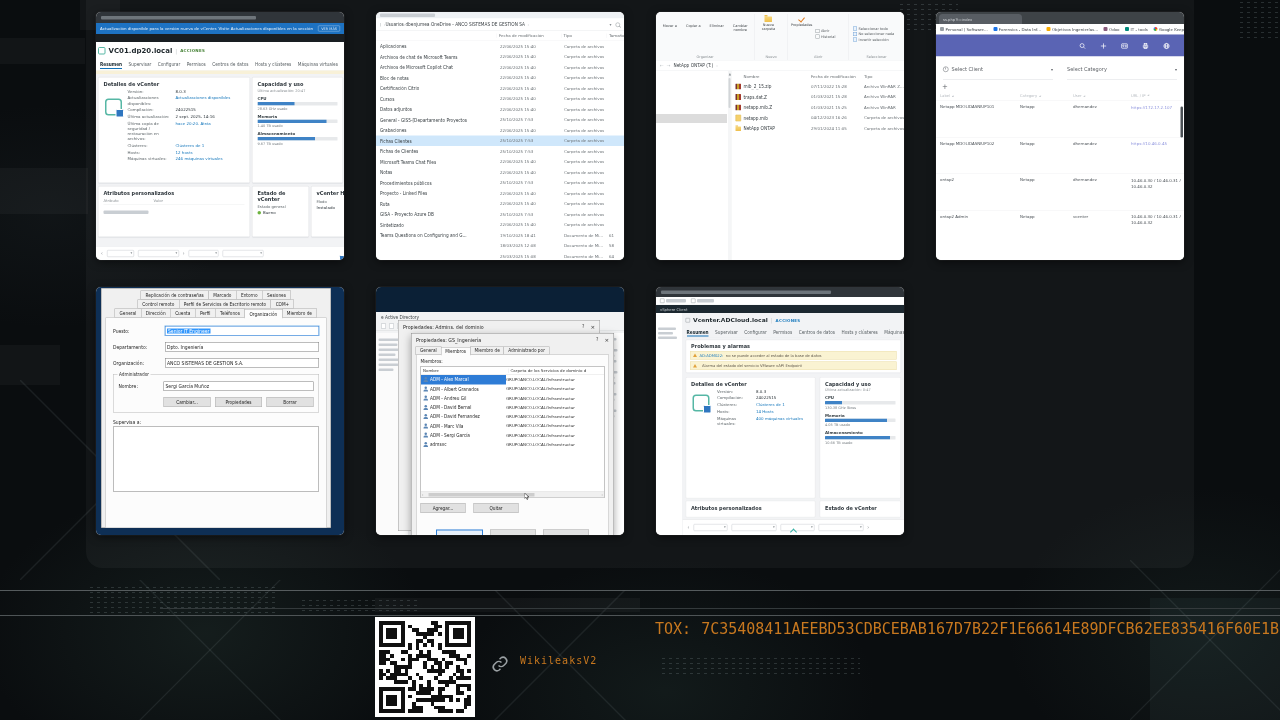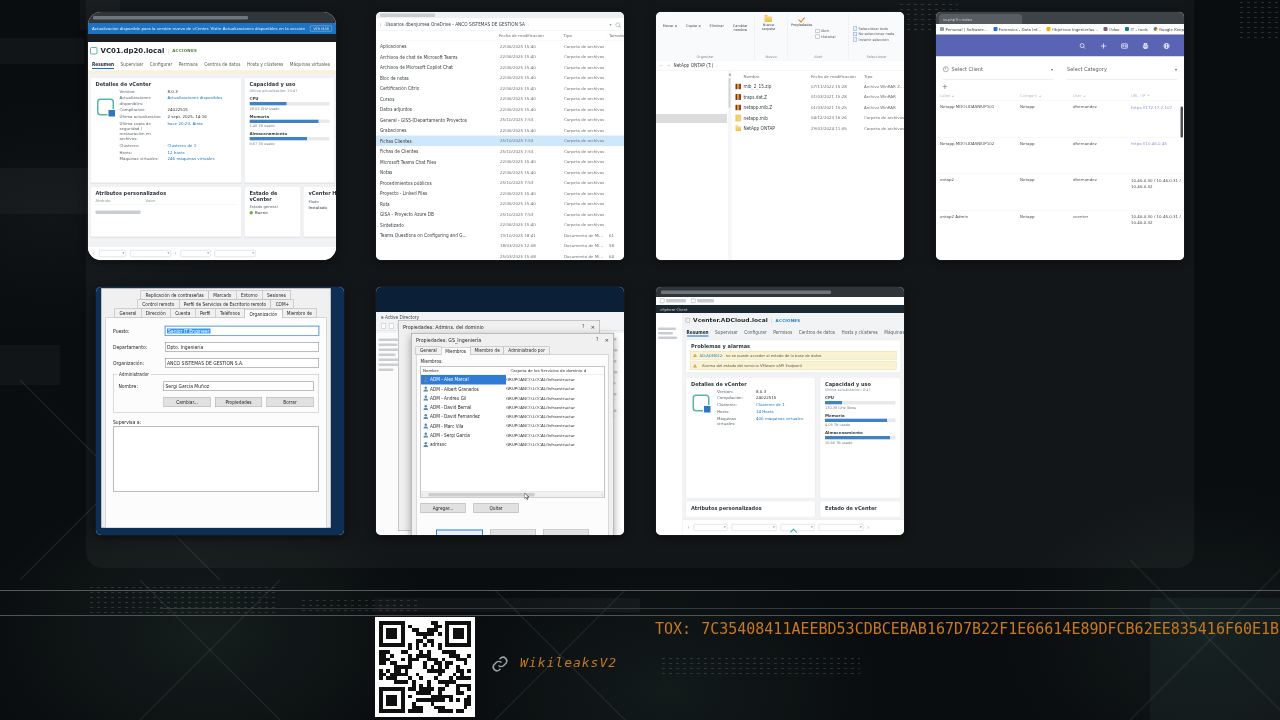--- a/index.html
+++ b/index.html
@@ -272,7 +272,7 @@
 
   <div class="gallery-panel"></div>
 
-  <figure class="thumb" style="left:88px;top:12px;border-radius:13px;">
+  <figure class="thumb" style="left:96px;top:12px;">
     <div class="ti">
       <div class="v-url">
           <span class="blur dk" style="width:310px;"></span>

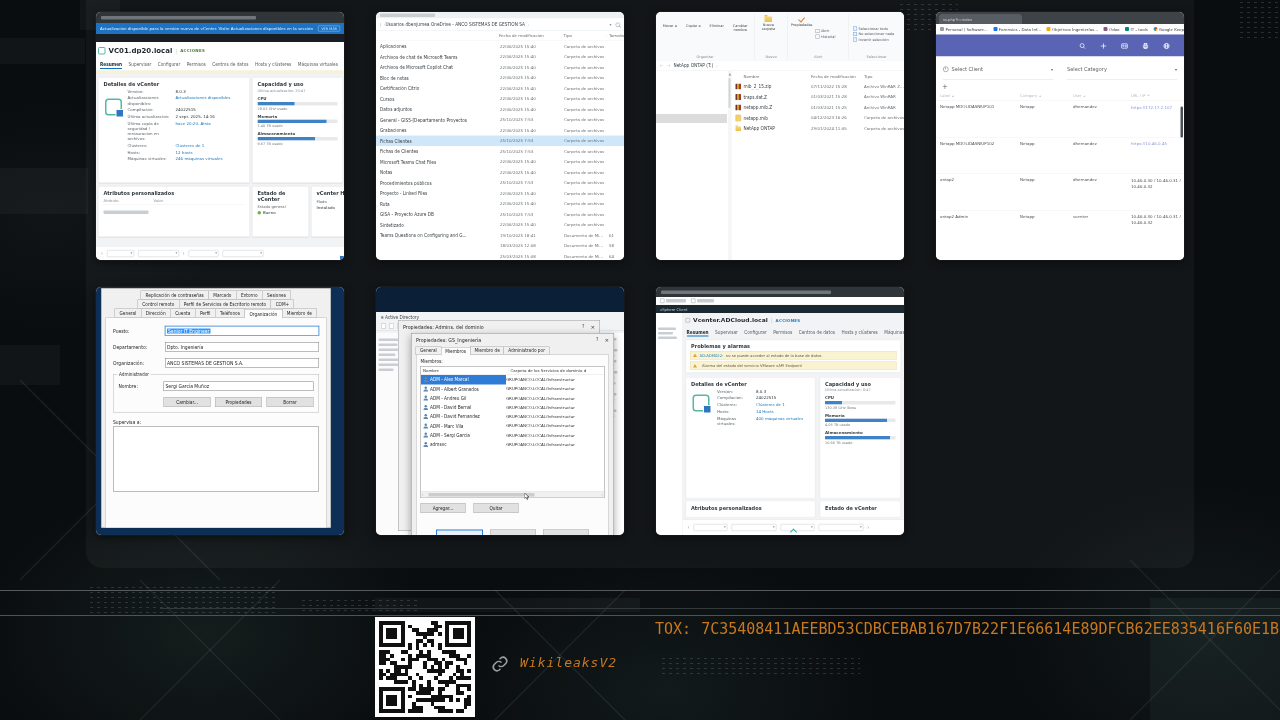--- a/index.html
+++ b/index.html
@@ -243,7 +243,7 @@
   .qr svg{position:absolute;left:4px;top:4px;}
   .wl-icon{position:absolute;left:491px;top:655px;width:18px;height:18px;}
   .wl-icon svg{width:18px;height:18px;stroke:#9aa0a3;fill:none;stroke-width:2;}
-  .wl-link{position:absolute;left:520px;top:655px;font-family:"DejaVu Sans Mono",monospace;font-size:13px;color:#c8781f;letter-spacing:1px;font-style:italic;}
+  .wl-link{position:absolute;left:520px;top:655px;font-family:"DejaVu Sans Mono",monospace;font-size:10px;color:#c8781f;letter-spacing:1px;}
   .toxline{position:absolute;left:655px;top:620px;width:625px;font-family:"DejaVu Sans Mono",monospace;font-size:15px;color:#c8781f;white-space:nowrap;overflow:hidden;display:flex;gap:10px;}
   .toxline .toxlab{flex-shrink:0;}
 </style>

